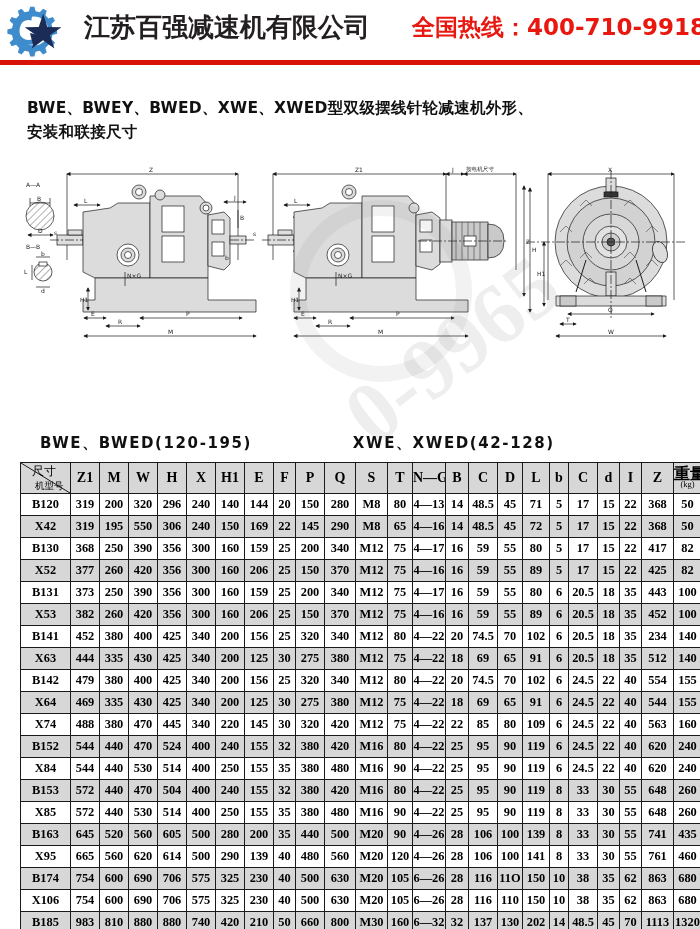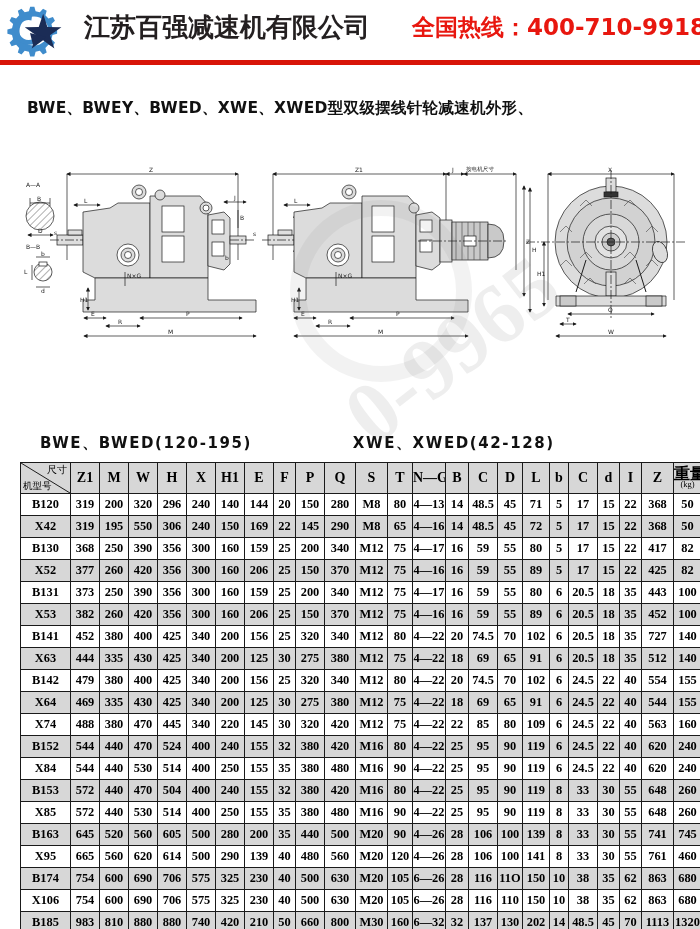--- a/index.html
+++ b/index.html
@@ -173,6 +173,7 @@
 
 <div class="doc-title">
   <div>BWE、BWEY、BWED、XWE、XWED型双级摆线针轮减速机外形、</div>
+  <div>安装和联接尺寸</div>
 </div>
 
 <div class="drawings">

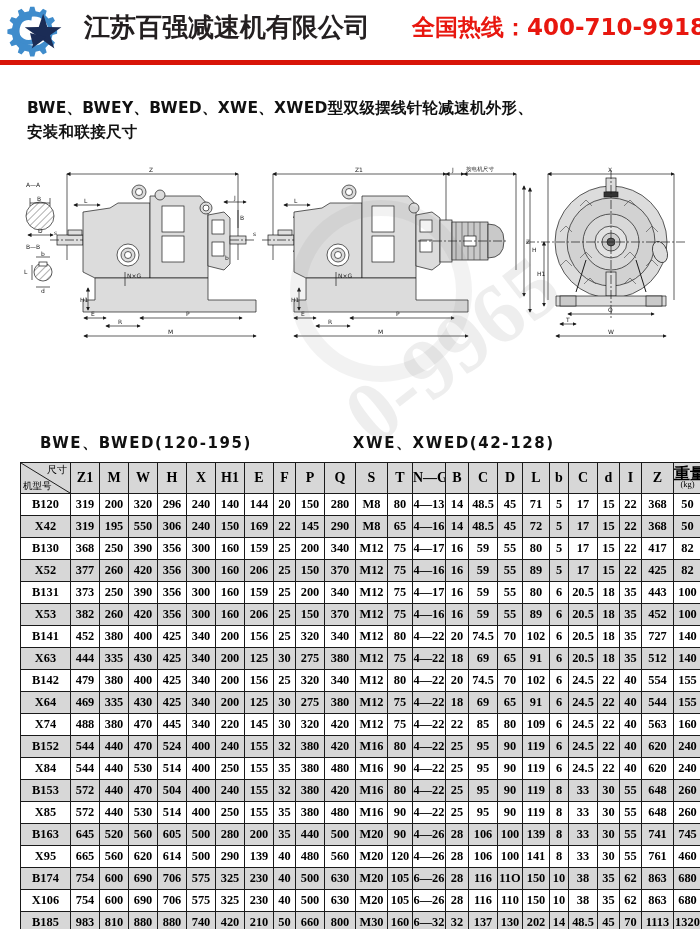--- a/index.html
+++ b/index.html
@@ -104,8 +104,8 @@
     position:absolute;left:0;top:0;width:100%;height:100%;
   }
   .corner-inner .tr{
-    position:absolute;right:3px;top:0px;
-    font-size:10px;font-weight:normal;
+    position:absolute;right:14px;top:0px;
+    font-size:12px;font-weight:normal;
     font-family:"DejaVu Sans",sans-serif;
     color:#000;
   }

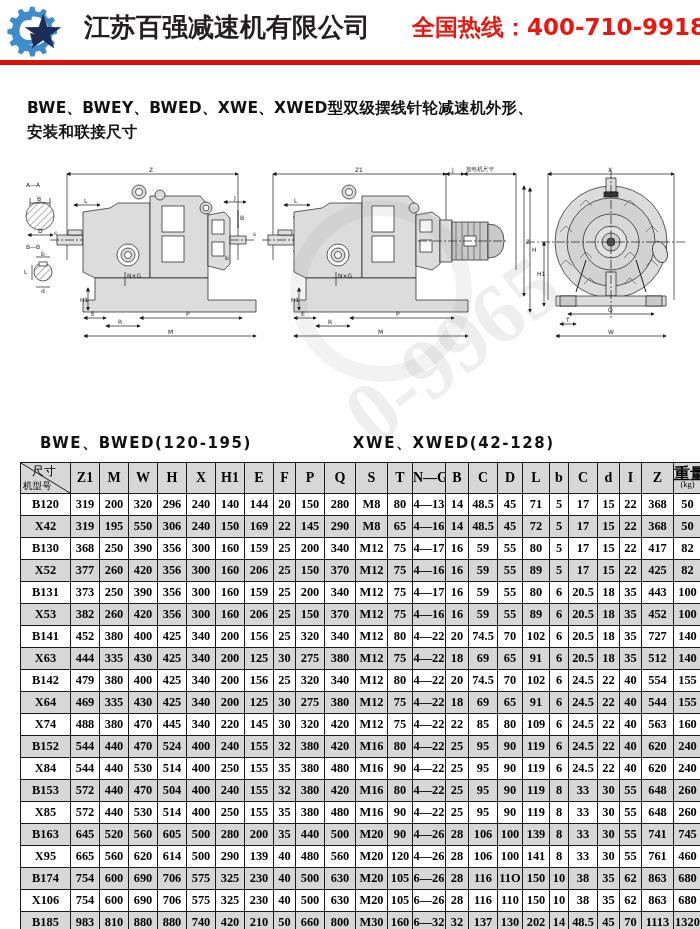--- a/index.html
+++ b/index.html
@@ -110,7 +110,7 @@
     color:#000;
   }
   .corner-inner .bl{
-    position:absolute;left:2px;bottom:0px;
+    position:absolute;left:14px;bottom:0px;
     font-size:9.5px;font-weight:normal;
     font-family:"DejaVu Sans",sans-serif;
     color:#000;

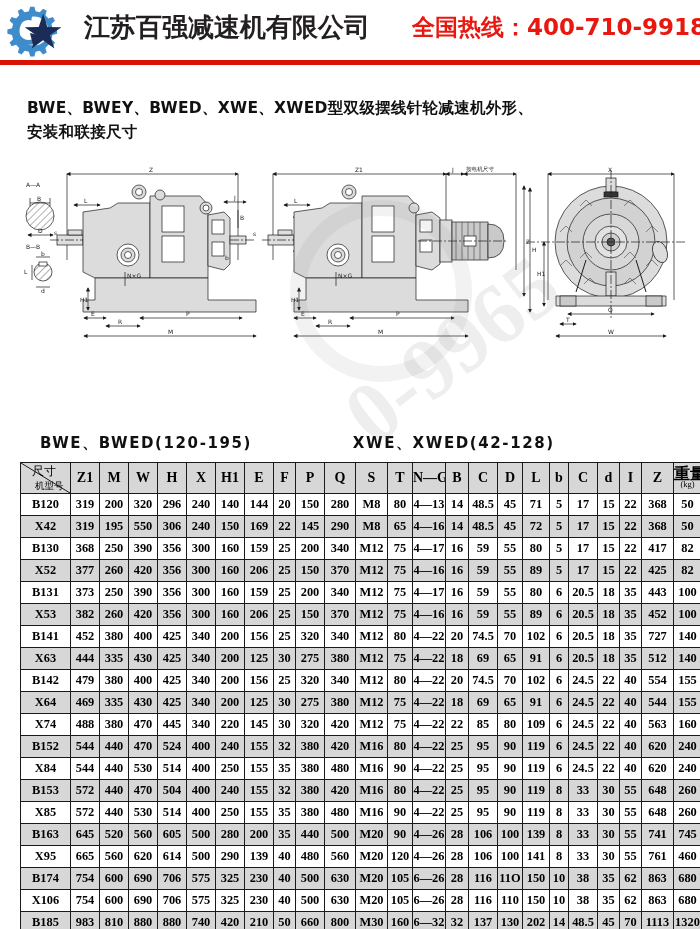--- a/index.html
+++ b/index.html
@@ -635,7 +635,7 @@
           <td>20.5</td>
           <td>18</td>
           <td>35</td>
-          <td>727</td>
+          <td>234</td>
           <td>140</td>
         </tr>
         <tr class="alt">

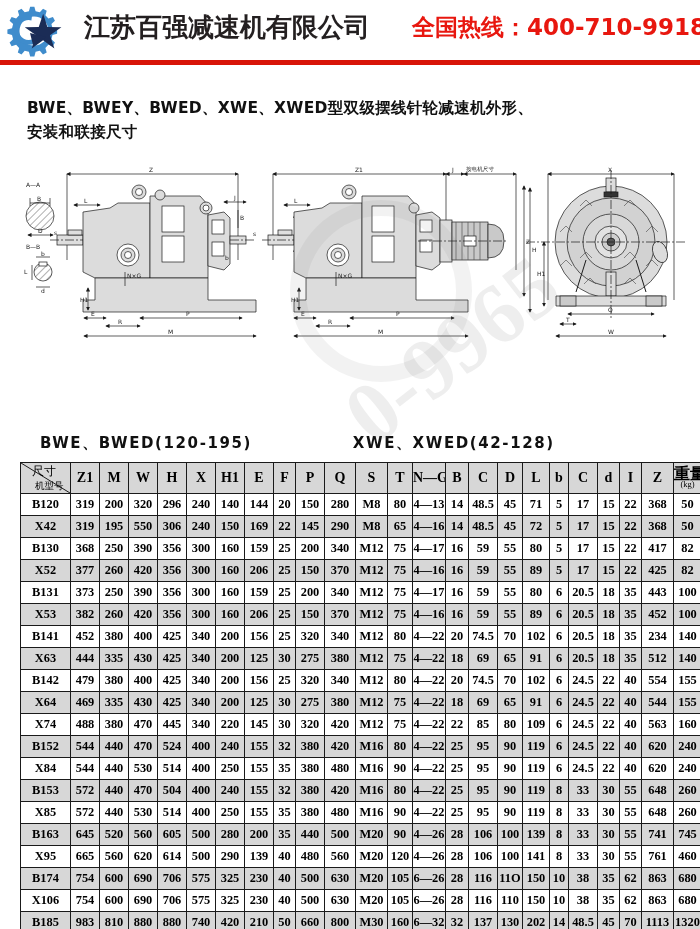--- a/index.html
+++ b/index.html
@@ -870,7 +870,7 @@
           <td>30</td>
           <td>55</td>
           <td>741</td>
-          <td>745</td>
+          <td>435</td>
         </tr>
         <tr class="norm">
           <td>X95</td>

